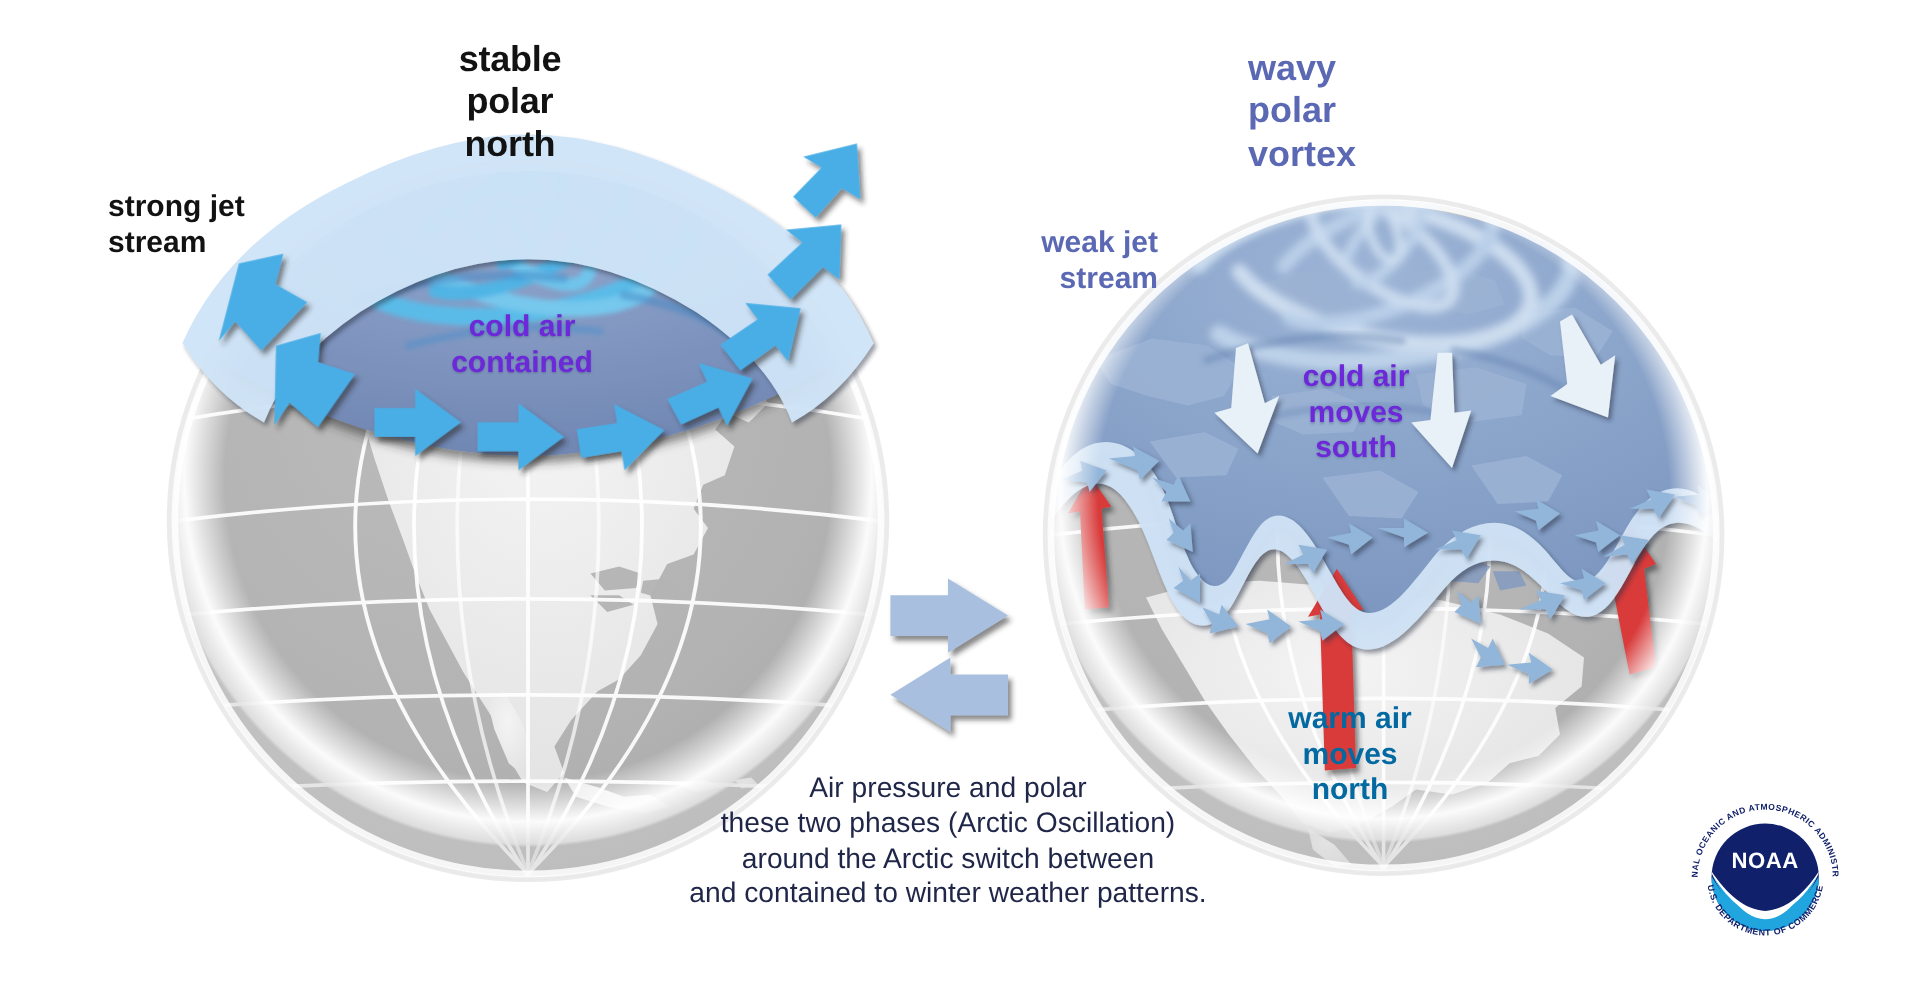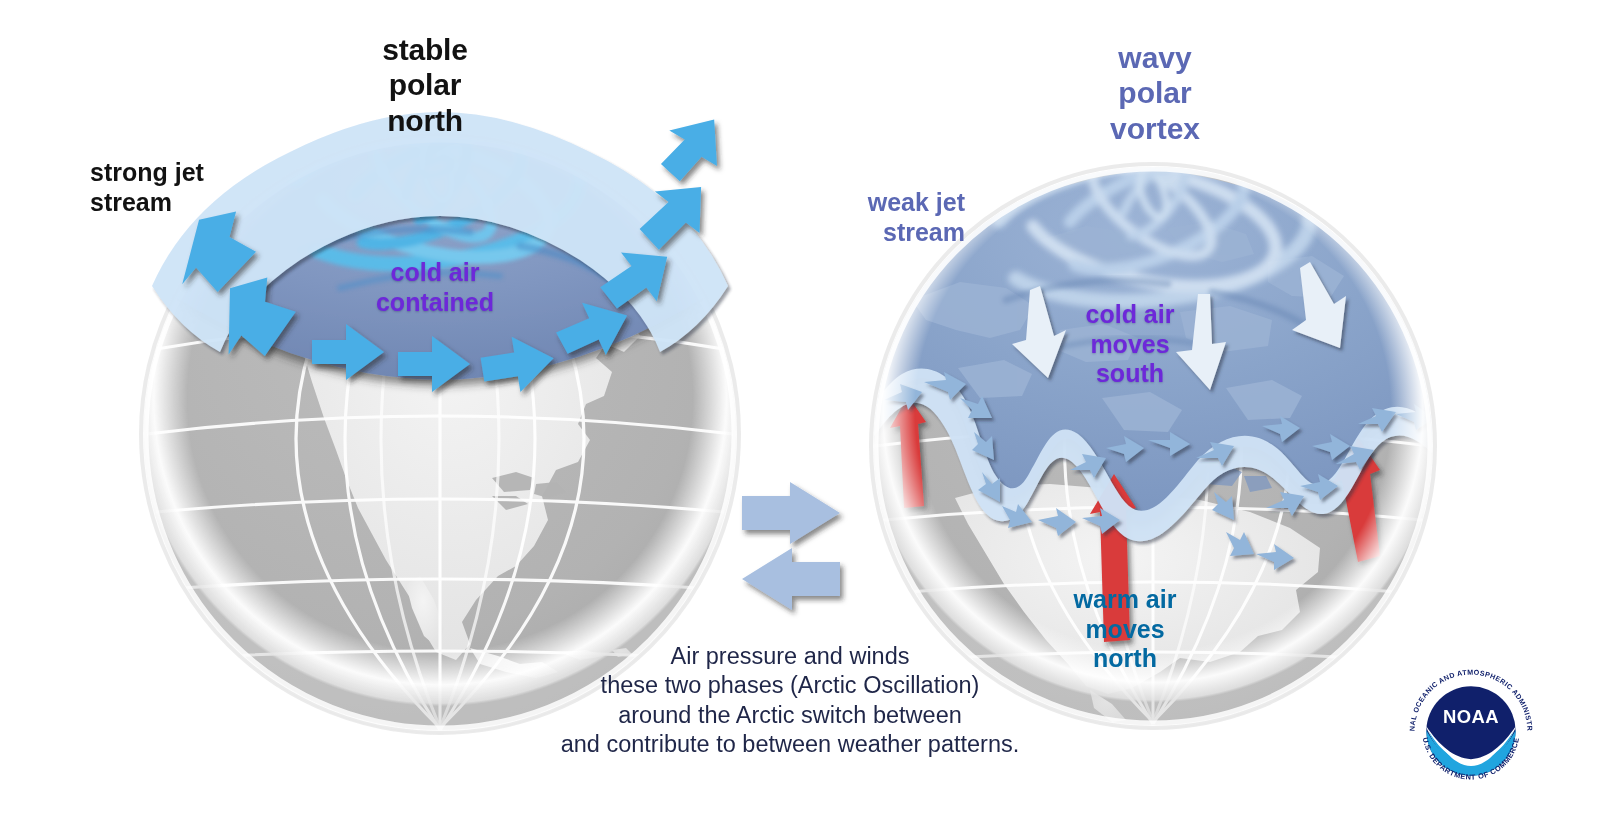--- a/index.html
+++ b/index.html
@@ -55,7 +55,7 @@
   }
   #label-wavy-polar-vortex {
     left: 1040px; top: 40px; width: 230px;
-    text-align: center; font-size: 30px;
+    text-align: left; font-size: 30px;
   }
   #label-weak-jet-stream {
     left: 770px; top: 188px; width: 195px;

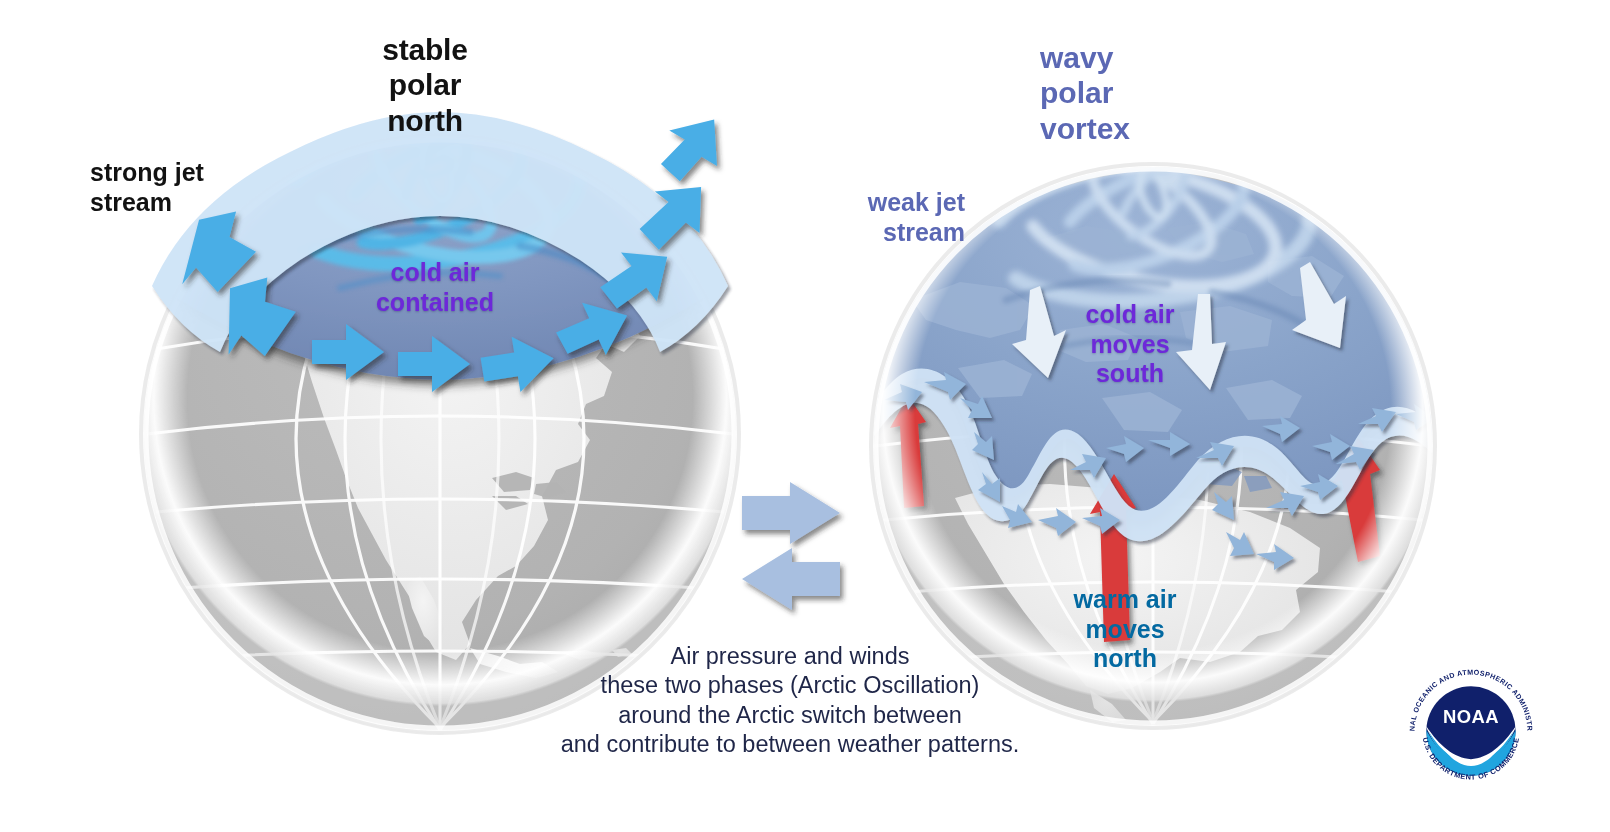--- a/index.html
+++ b/index.html
@@ -440,7 +440,7 @@
 north</div>
 
   <div id="caption">
-    <div>Air pressure and winds</div>
+    <div>Air pressure and polar</div>
     <div>these two phases (Arctic Oscillation)</div>
     <div>around the Arctic switch between</div>
     <div>and contribute to between weather patterns.</div>

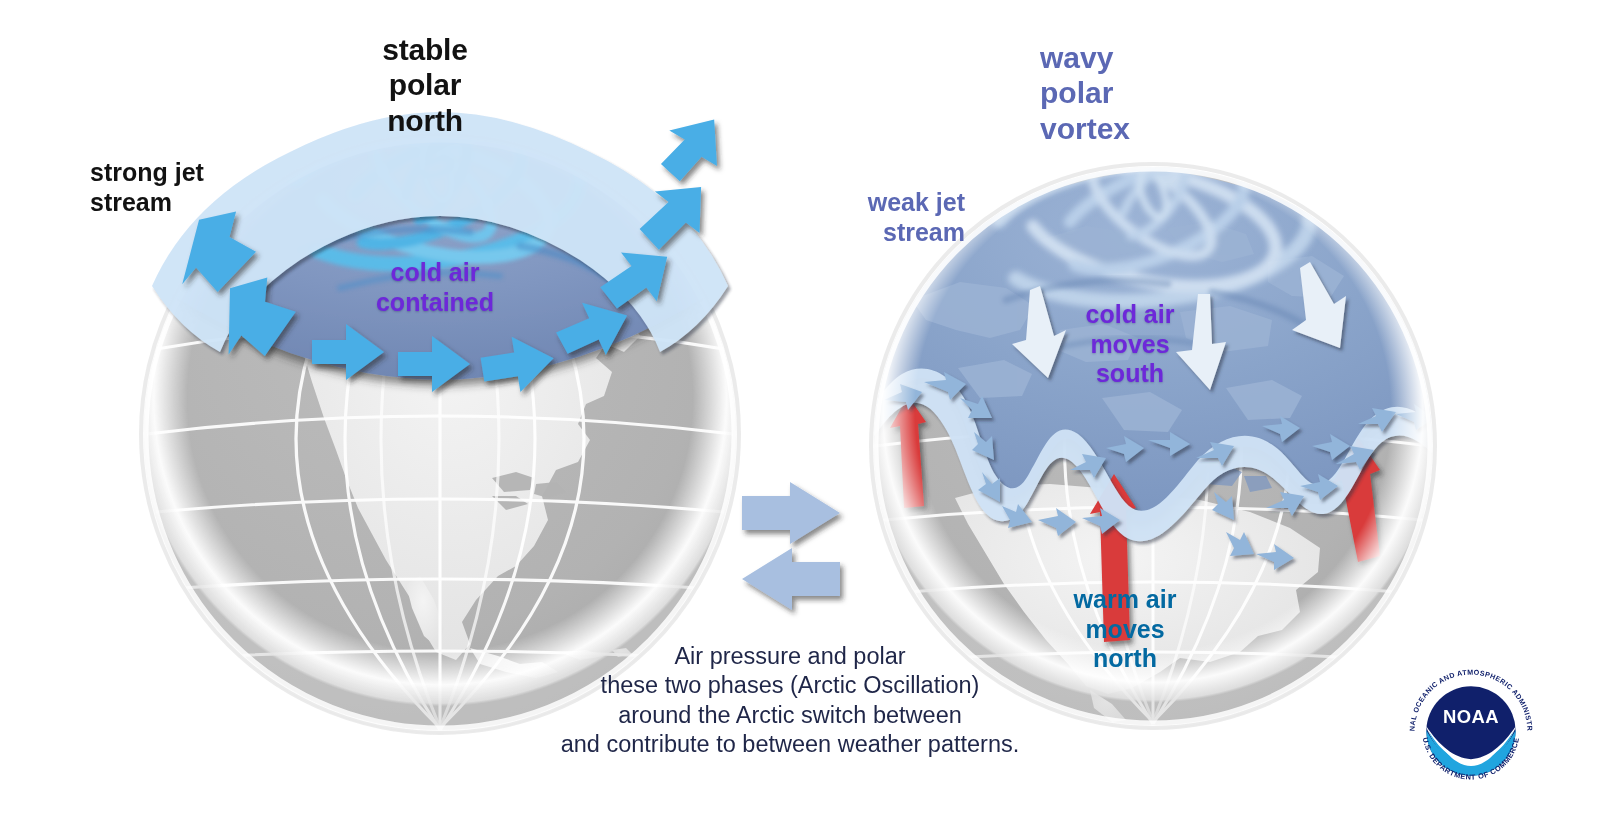--- a/index.html
+++ b/index.html
@@ -443,7 +443,7 @@
     <div>Air pressure and polar</div>
     <div>these two phases (Arctic Oscillation)</div>
     <div>around the Arctic switch between</div>
-    <div>and contribute to between weather patterns.</div>
+    <div>and contained to winter weather patterns.</div>
   </div>
 
   <svg id="noaa-logo" viewBox="0 0 140 140">

